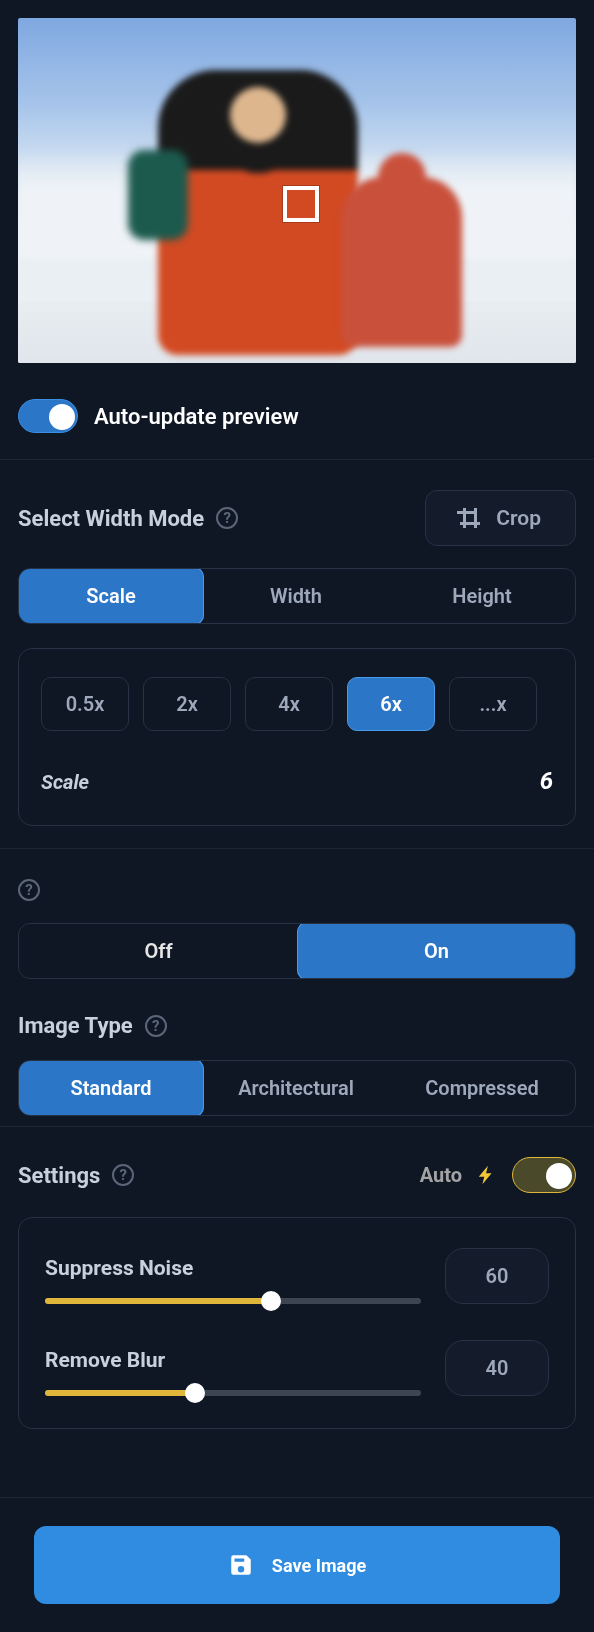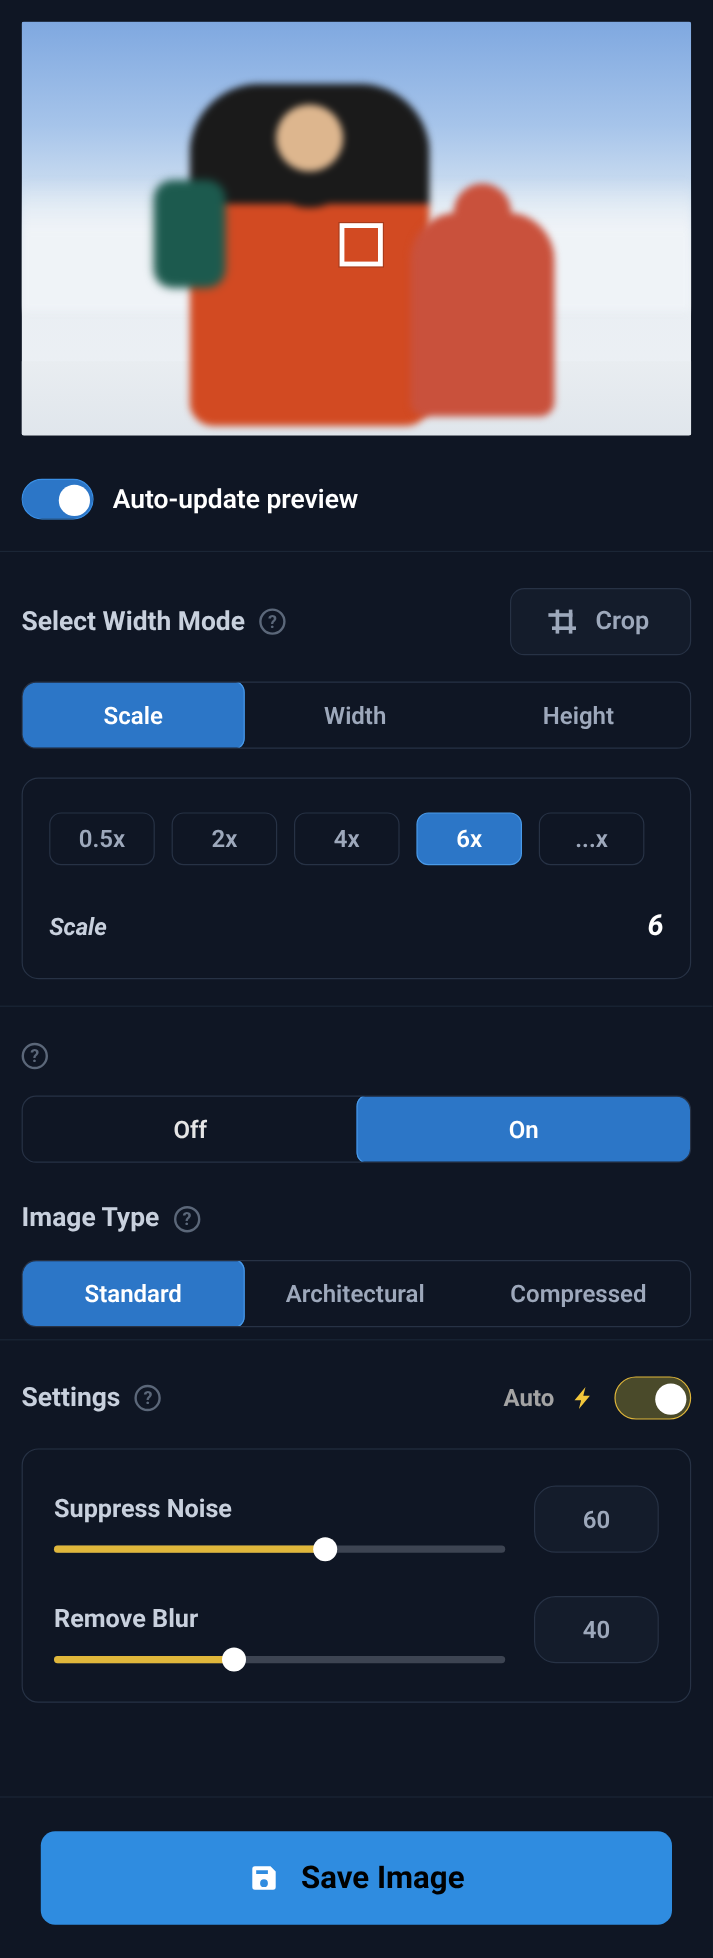--- a/index.html
+++ b/index.html
@@ -56,7 +56,7 @@
 
   .scale-box { border:1px solid #273245; border-radius:14px; margin-top:24px; padding:28px 22px 30px 22px; }
   .scale-btns { display:flex; gap:14px;}
-  .scale-btn { flex:0 0 auto; width:88px; height:44px; border:1px solid #273245; background:transparent; color:#9DA8BB; border-radius:10px; font-size:20px; font-weight:600; display:flex; align-items:center; justify-content:center; cursor:pointer;}
+  .scale-btn { flex:0 0 auto; width:88px; height:54px; border:1px solid #273245; background:transparent; color:#9DA8BB; border-radius:10px; font-size:20px; font-weight:600; display:flex; align-items:center; justify-content:center; cursor:pointer;}
   .scale-btn.active { background:#2C76C7; color:#fff; border:1px solid #4A9AE8;}
   .scale-readout { display:flex; align-items:baseline; justify-content:space-between; margin-top:36px;}
   .scale-readout .lbl{ font-style:italic; font-size:20px; font-weight:700; color:#C8D0DD;}

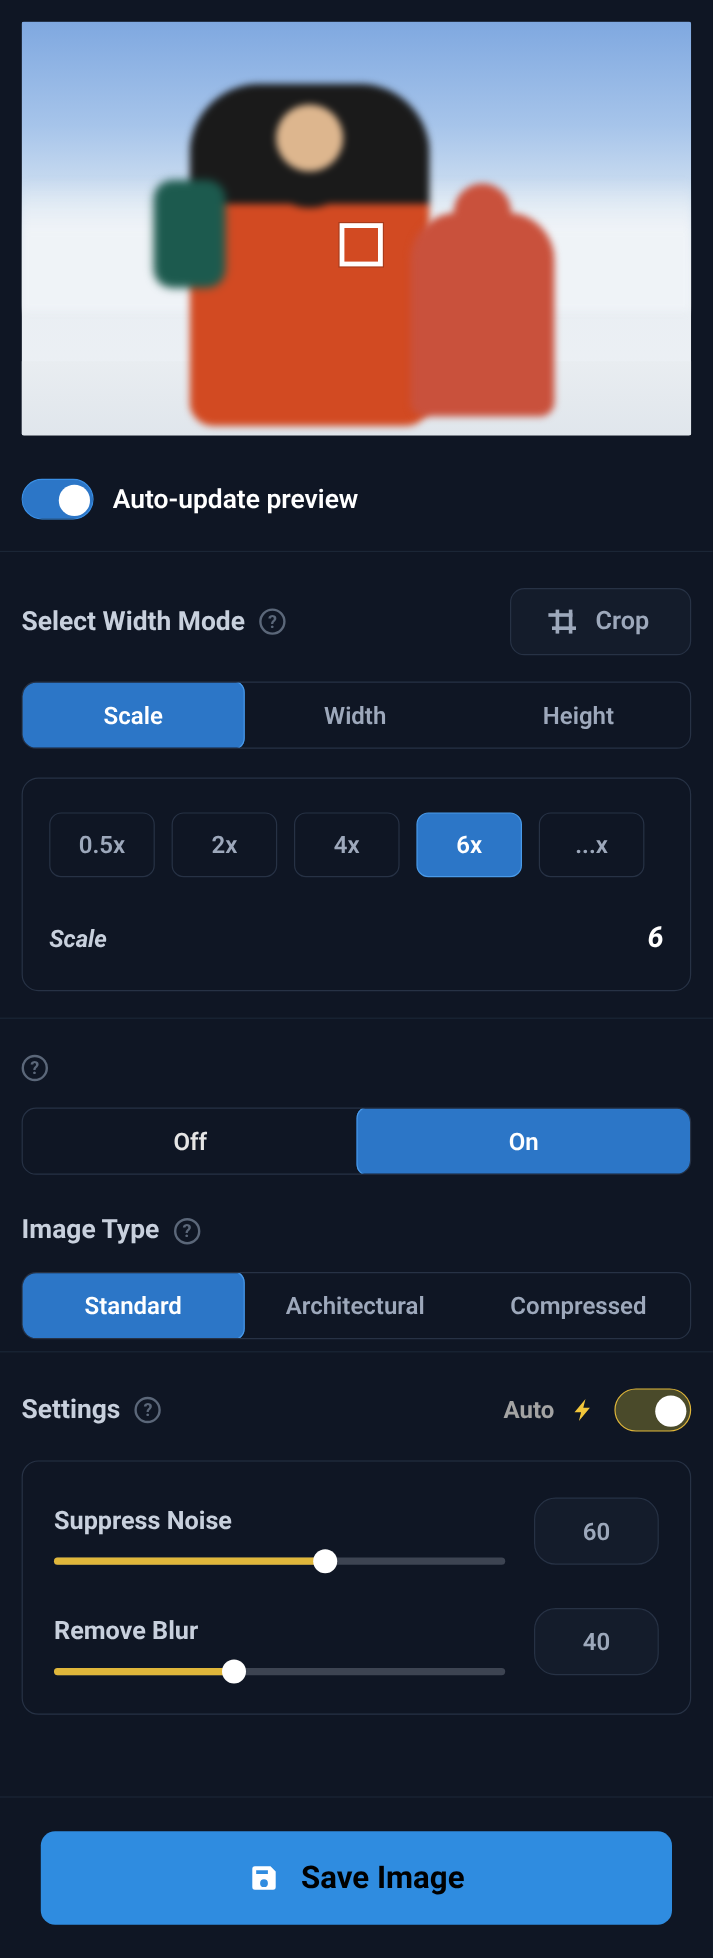--- a/index.html
+++ b/index.html
@@ -82,7 +82,7 @@
   .slider-value { width:104px; height:56px; border:1px solid #273245; border-radius:18px; color:#9DA8BB; font-size:20px; font-weight:600; display:flex; align-items:center; justify-content:center; background:#141C2B;}
 
   .bottom-bar { position:absolute; left:0; right:0; bottom:0; padding:28px 34px 28px 34px; background:#0f1624; box-shadow:0 -1px 0 #1B2636;}
-  .save-btn { width:100%; height:78px; border:none; border-radius:12px; background:#2F8CE0; color:#000000; font-size:26px; font-weight:700; display:flex; align-items:center; justify-content:center; gap:18px; cursor:pointer;}
+  .save-btn { width:100%; height:78px; border:none; border-radius:12px; background:#2F8CE0; color:#ffffff; font-size:18px; font-weight:700; display:flex; align-items:center; justify-content:center; gap:18px; cursor:pointer;}
   .save-icon { width:26px; height:26px;}
 </style>
 </head>

